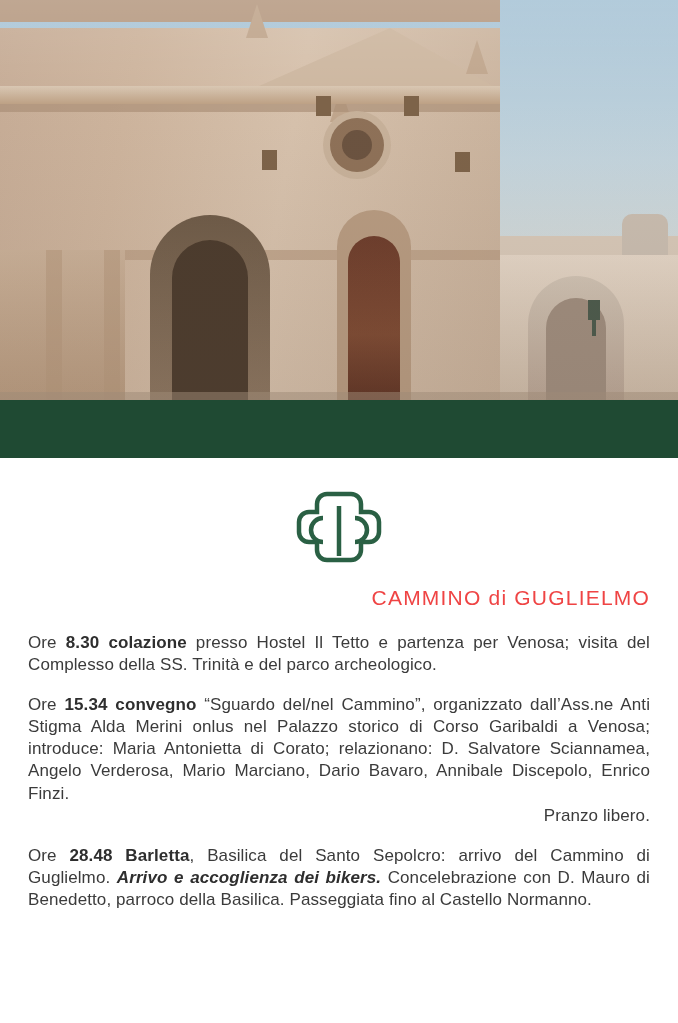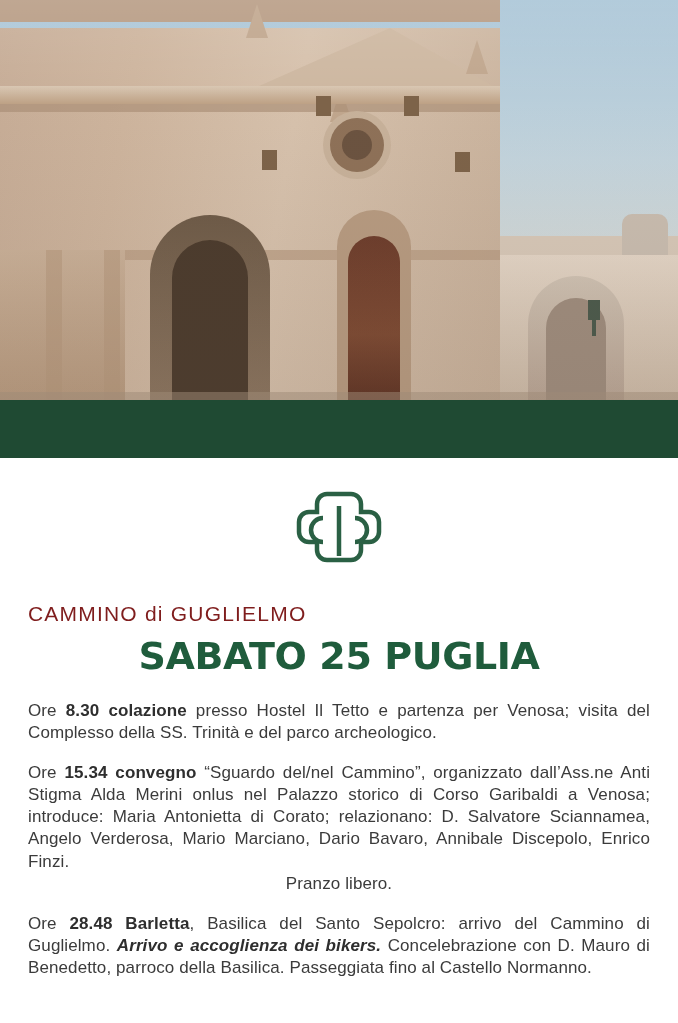--- a/index.html
+++ b/index.html
@@ -241,11 +241,11 @@
     margin-top: 4px;
   }
   .brand {
-    text-align: left;
-    color: #7f1d1d;
+    text-align: right;
+    color: #ef4444;
     font-size: 21px;
     letter-spacing: 1.2px;
-    margin-top: 24px;
+    margin-top: 8px;
     font-weight: 400;
   }
   .title {

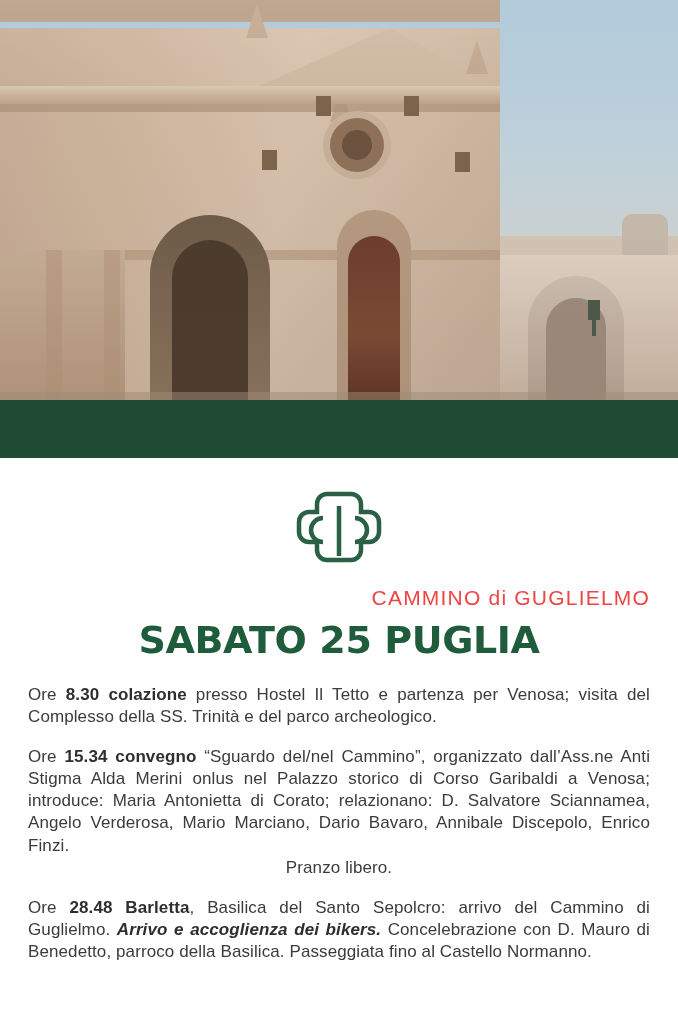--- a/index.html
+++ b/index.html
@@ -345,7 +345,6 @@
       <span>GUGLIELMO</span>
     </div>
 
-    <div class="title">SABATO 25 PUGLIA</div>
 
     <p class="para first">
       <span>Ore </span><b>8.30 colazione</b><span> presso Hostel Il Tetto e partenza per Venosa; visita del Complesso della SS. Trinità e del parco archeologico.</span>

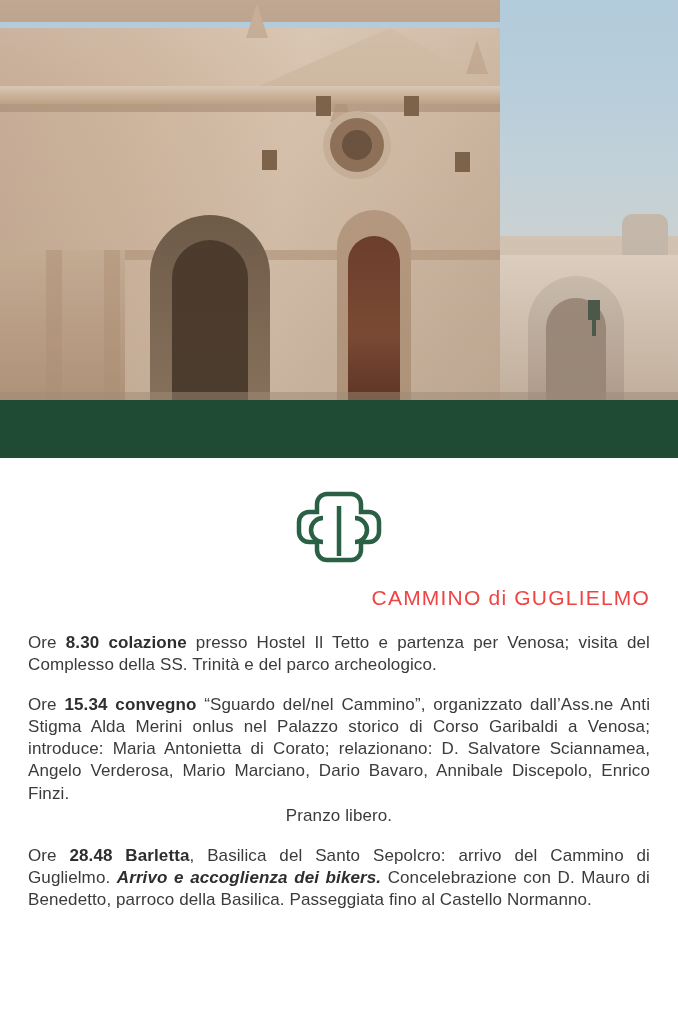--- a/index.html
+++ b/index.html
@@ -270,7 +270,7 @@
   .para b { font-weight: 700; color: #2e2e2e; }
   .para i { font-style: italic; }
   .para .lastline { display: block; }
-  .nojust { text-align: center; }
+  .nojust { text-align: right; }
 </style>
 </head>
 <body>

